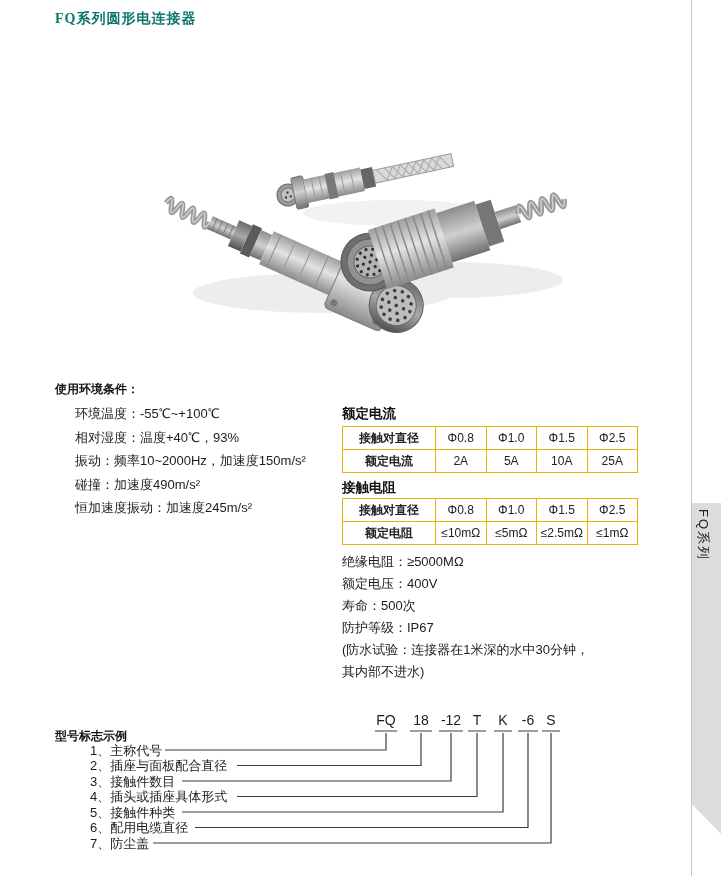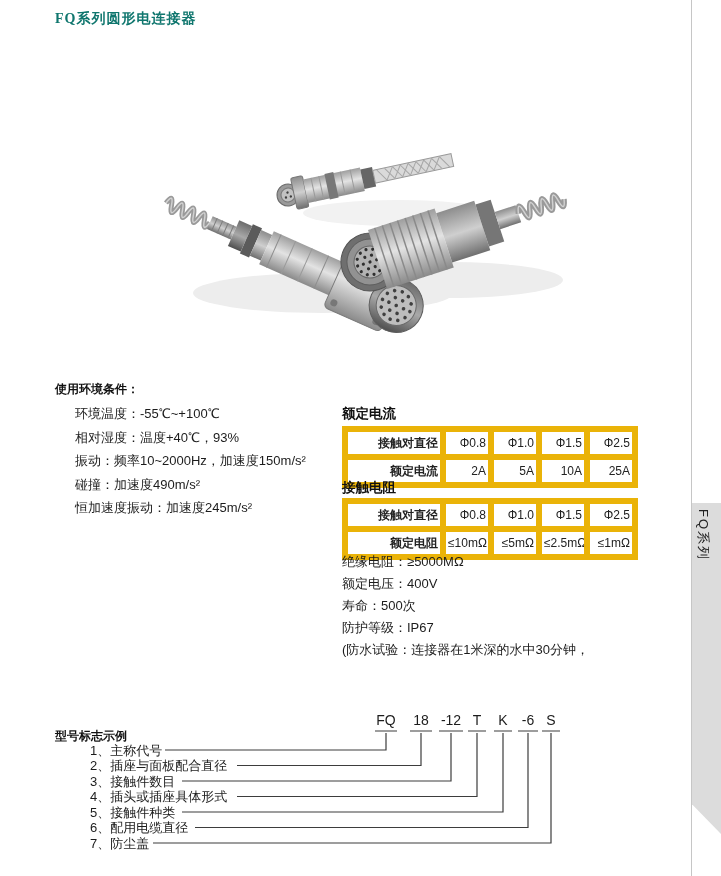--- a/index.html
+++ b/index.html
@@ -34,7 +34,7 @@
     font-size:12px;color:#222;table-layout:fixed;width:296px;
   }
   table.spec td{
-    border:6px solid #eab308;height:22px;text-align:right;vertical-align:middle;
+    border:1px solid #eab308;height:22px;text-align:center;vertical-align:middle;
     padding:0 2px;overflow:hidden;white-space:nowrap;
   }
   table.spec td.rowlabel{font-weight:bold;width:88px;}

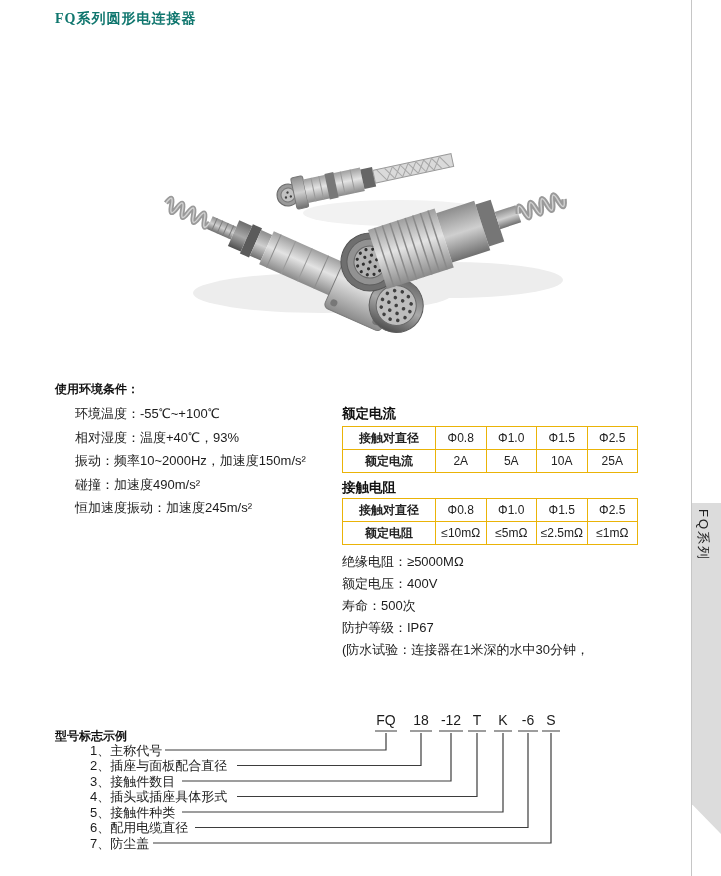--- a/index.html
+++ b/index.html
@@ -271,6 +271,7 @@
     <div>寿命：500次</div>
     <div>防护等级：IP67</div>
     <div>(防水试验：连接器在1米深的水中30分钟，</div>
+    <div>其内部不进水)</div>
   </div>
 
   <h2 class="sec-heading model-heading">型号标志示例</h2>

